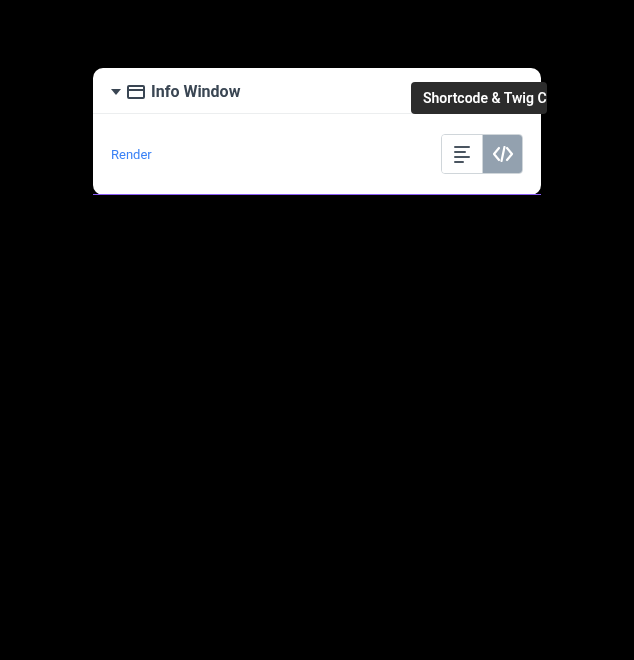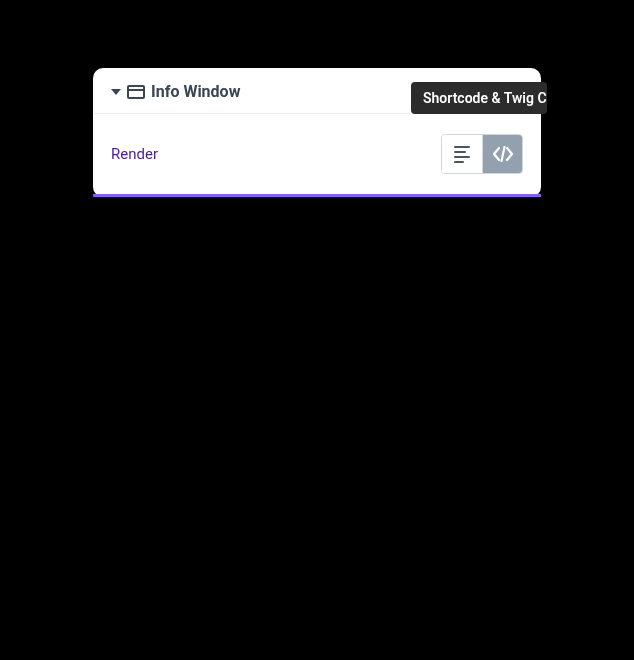--- a/index.html
+++ b/index.html
@@ -65,7 +65,7 @@
       align-items: center;
       justify-content: space-between;
       padding: 20px 18px;
-      border-bottom: 3px solid #8b5cf6;
+      border-bottom: 1px solid #8b5cf6;
       position: relative;
       gap: 16px;
     }

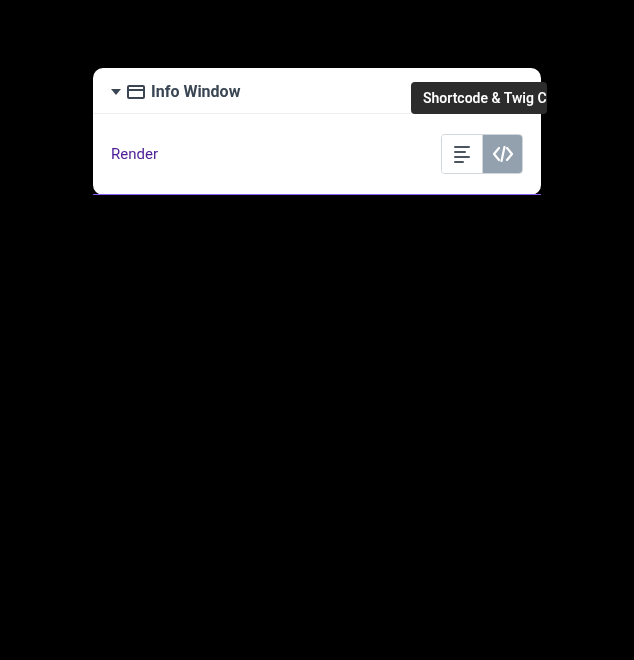--- a/index.html
+++ b/index.html
@@ -70,8 +70,8 @@
       gap: 16px;
     }
     .render-label {
-      font-size: 15px;
-      color: #4c1d95;
+      font-size: 13px;
+      color: #3b82f6;
     }
     .button-group {
       display: flex;

